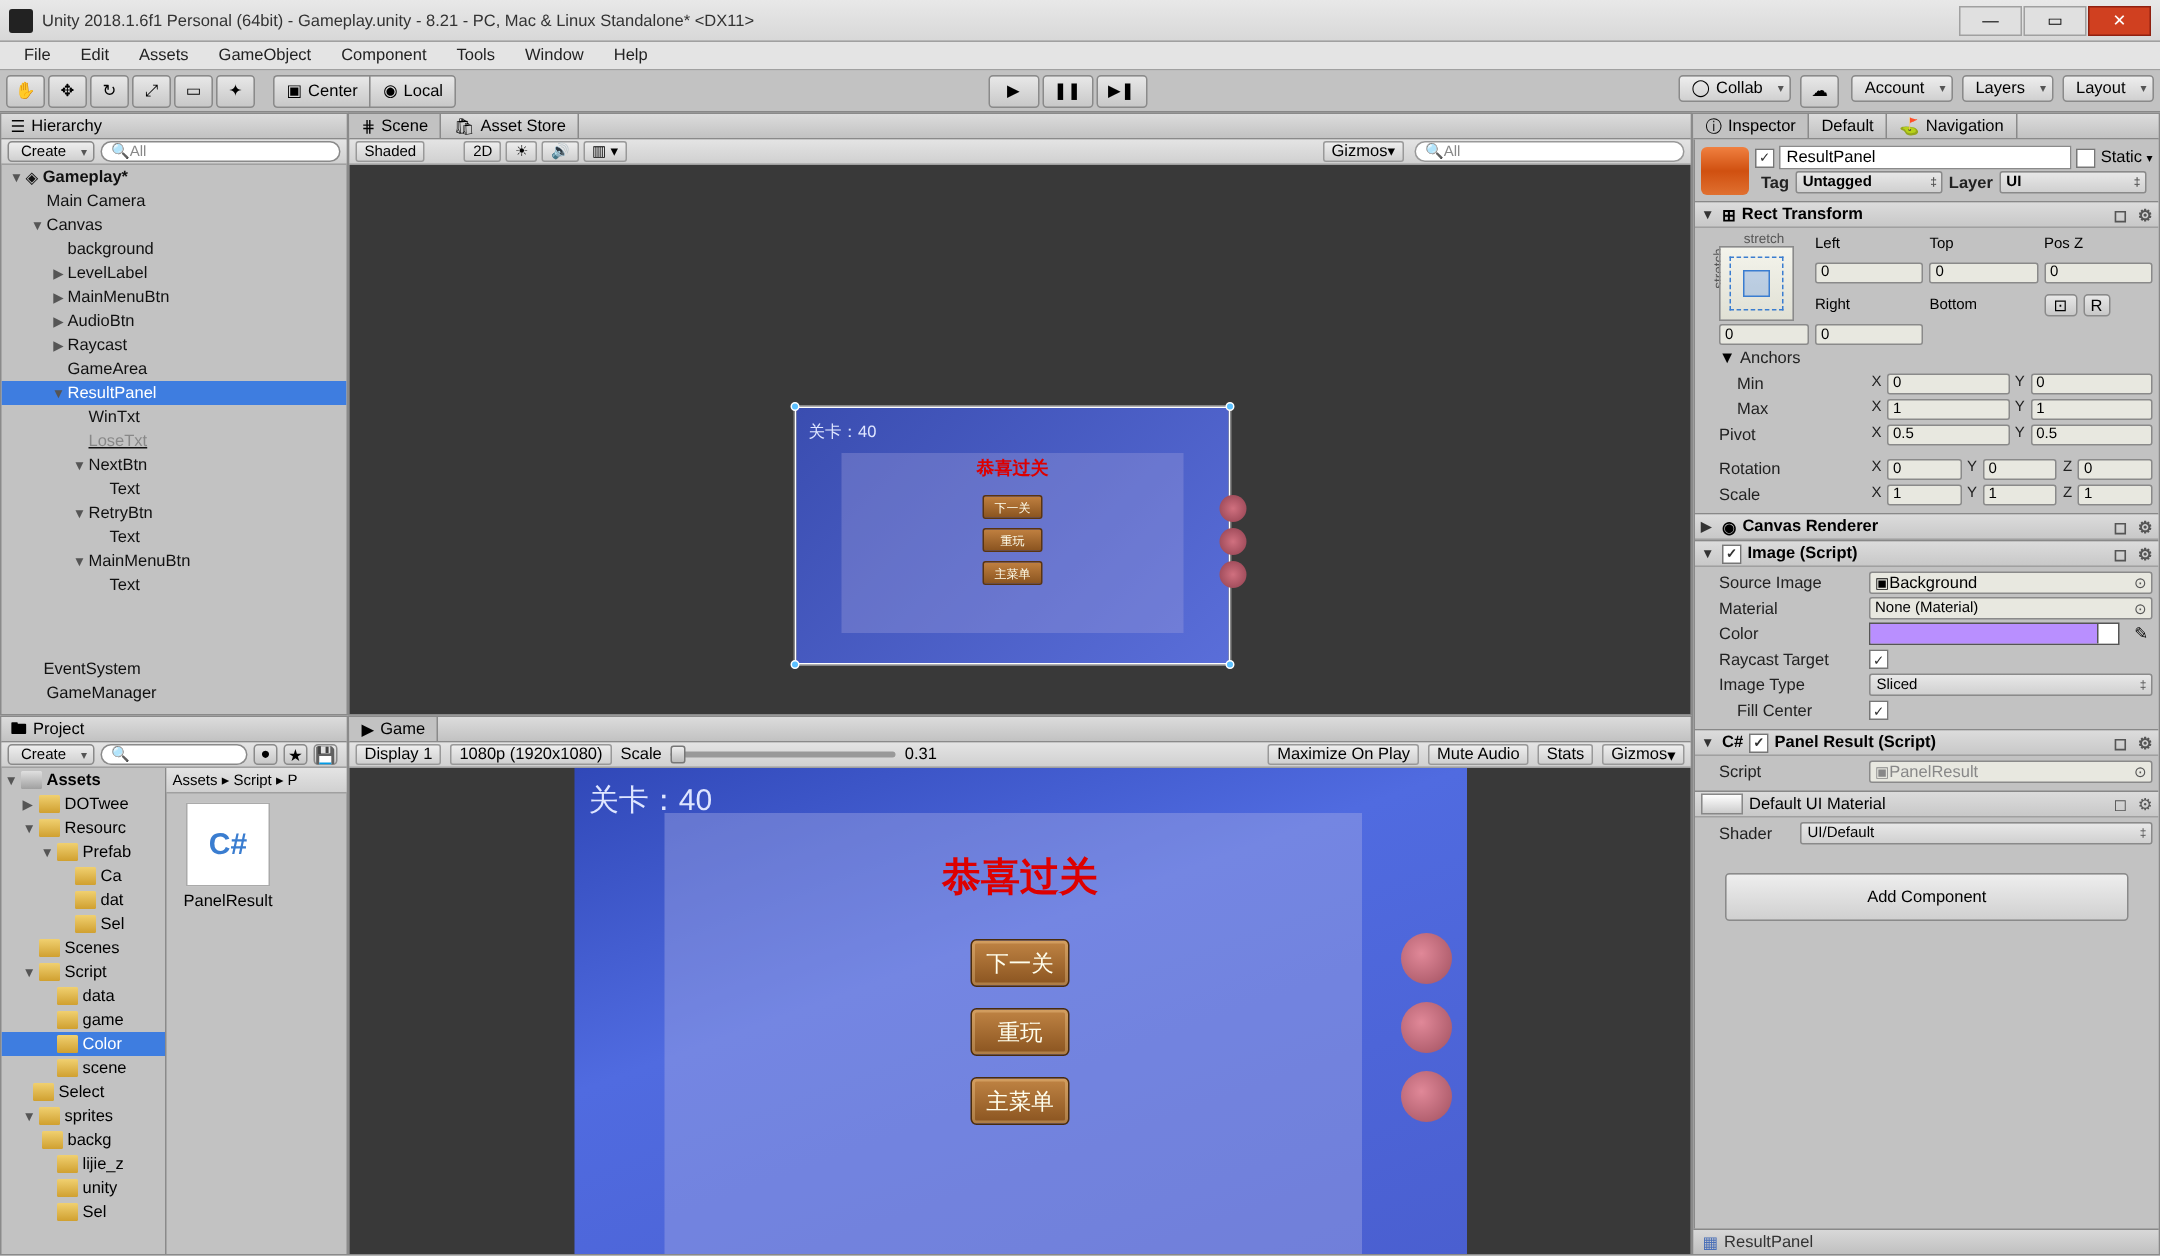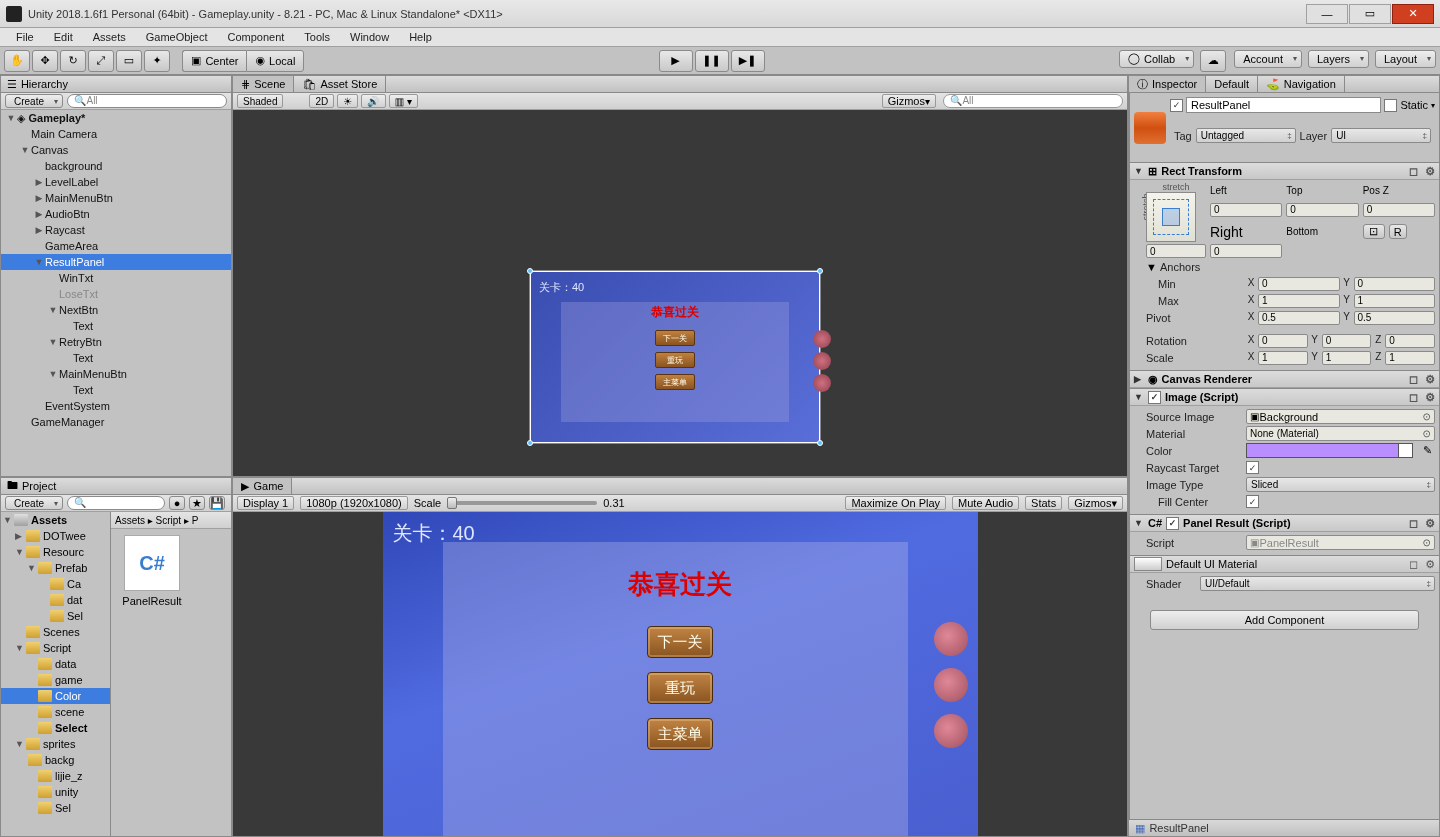--- a/index.html
+++ b/index.html
@@ -100,7 +100,7 @@
 .insp-header { padding: 4px; display: flex; align-items: center; gap: 4px; }
 .insp-header .goicon { width: 32px; height: 32px; background: linear-gradient(#f08040,#d05010,#e07030); border-radius: 4px; }
 .insp-name { flex: 1; height: 16px; background: #fff; border: 1px solid #8a8a8a; padding: 0 4px; display: flex; align-items: center; }
-.insp-row { display: flex; align-items: center; padding: 15px 4px; gap: 4px; }
+.insp-row { display: flex; align-items: center; padding: 1px 4px; gap: 4px; font-weight: bold; }
 .insp-row label { color: #222; }
 .insp-dd { flex: 1; height: 15px; background: linear-gradient(#e8e8e8,#d0d0d0); border: 1px solid #8a8a8a; border-radius: 2px; padding: 0 4px; font-size: 10px; display: flex; align-items: center; position: relative; }
 .insp-dd::after { content: "‡"; position: absolute; right: 3px; font-size: 8px; color: #555; }

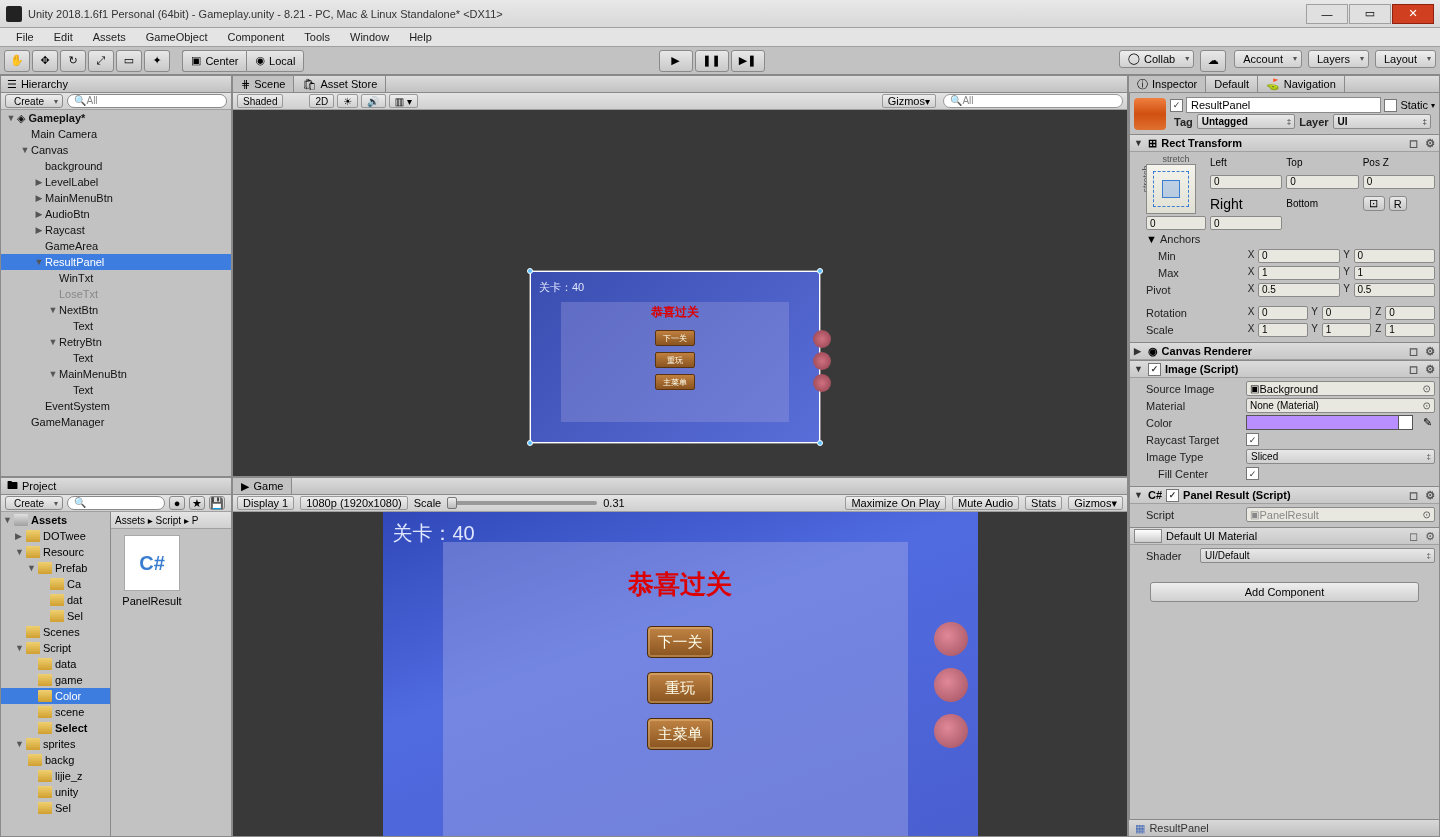--- a/index.html
+++ b/index.html
@@ -537,7 +537,7 @@
               <div class="num">0</div>
               <div class="num">0</div>
               <div class="num">0</div>
-              <div style="font-size:14px">Right</div>
+              <div style="font-size:10px">Right</div>
               <div style="font-size:10px">Bottom</div>
               <div style="display:flex;gap:2px">
                 <div class="toolbtn" style="width:22px;height:15px">⊡</div>

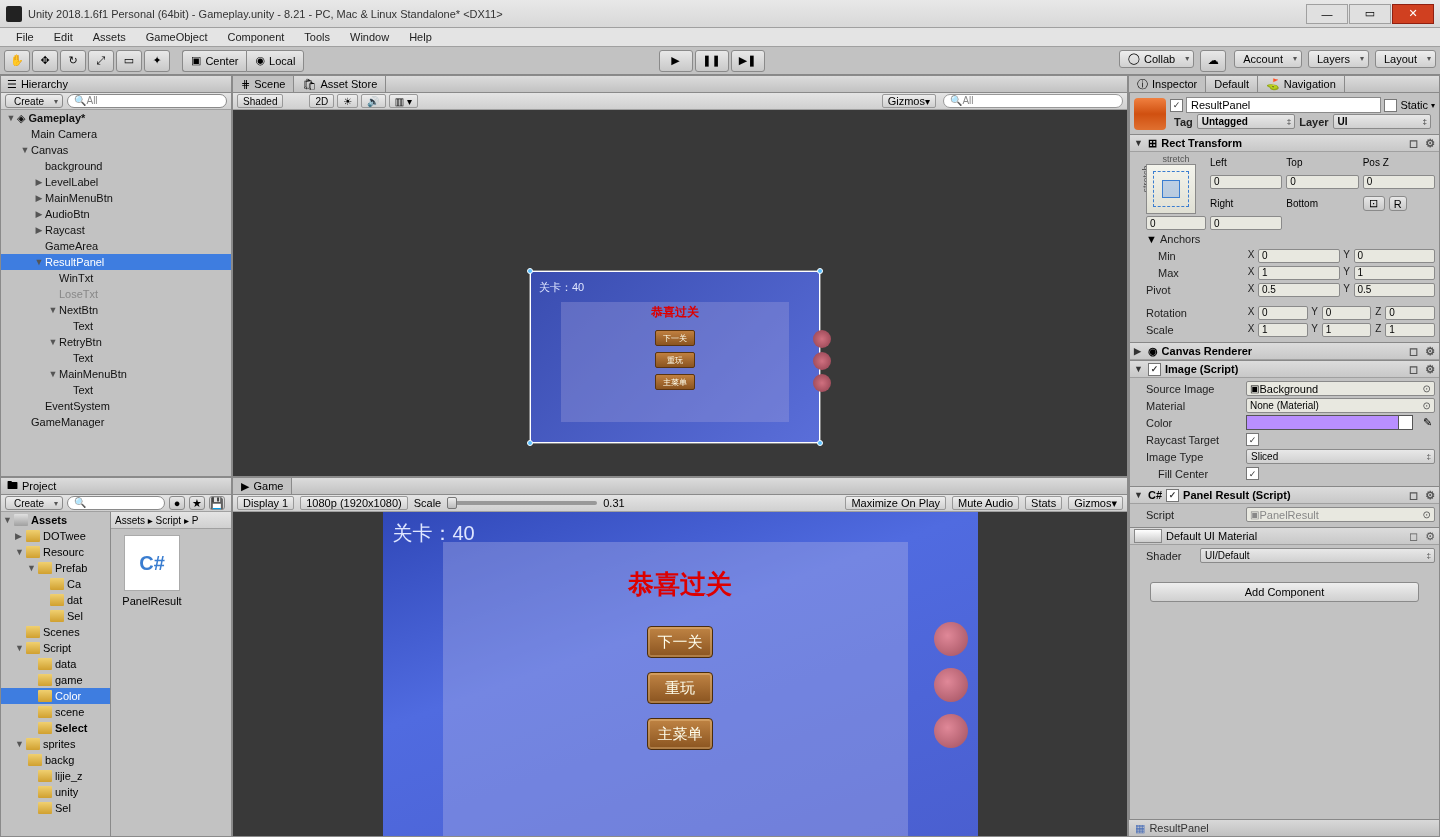--- a/index.html
+++ b/index.html
@@ -238,7 +238,7 @@
             <span class="fold"></span>
             <span class="lbl">WinTxt</span>
           </div>
-          <div class="row dim" style="padding-left: 46px;">
+          <div class="row dim" style="padding-left: 46px; text-decoration: underline;">
             <span class="fold"></span>
             <span class="lbl">LoseTxt</span>
           </div>

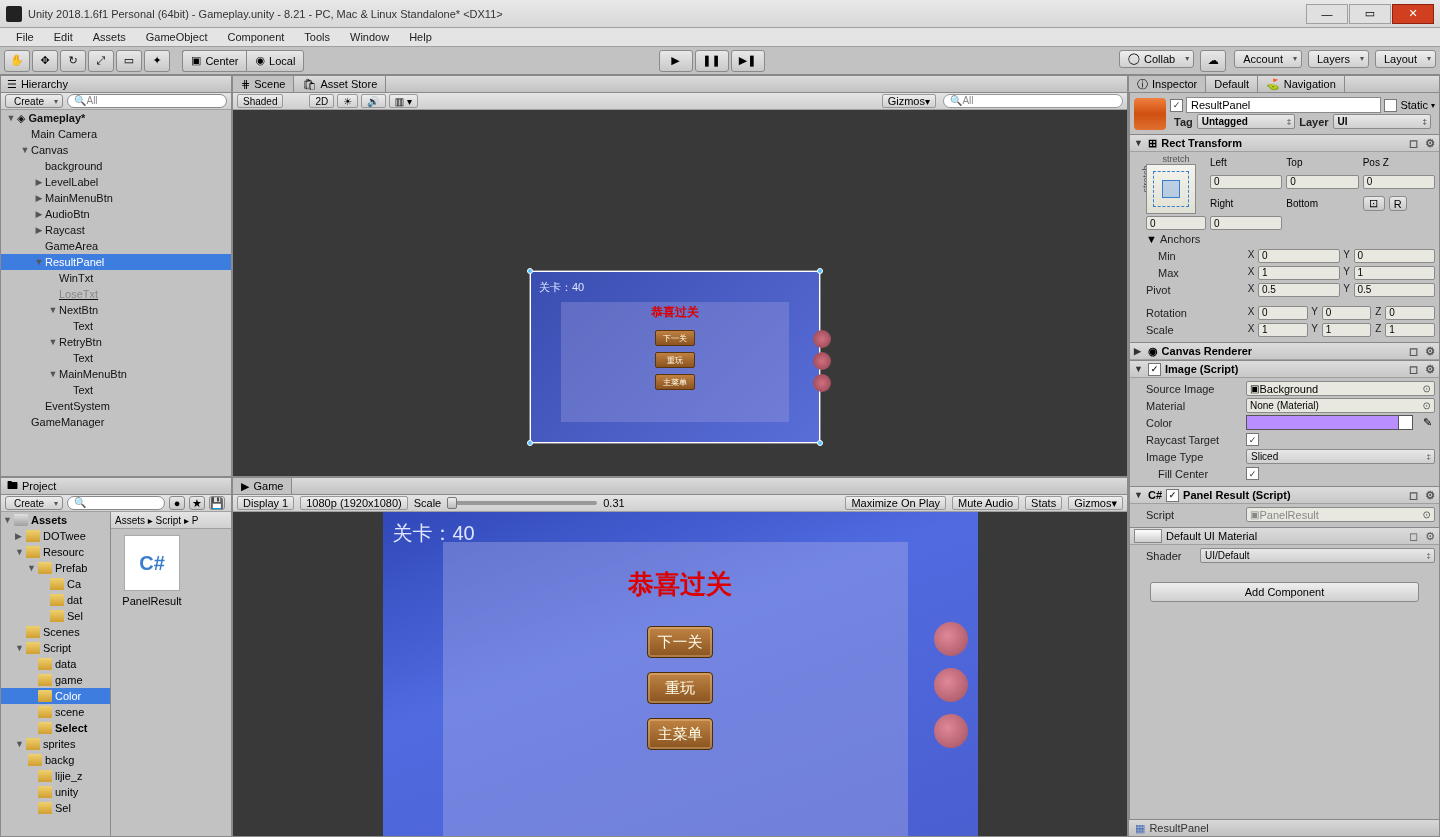--- a/index.html
+++ b/index.html
@@ -266,7 +266,7 @@
             <span class="fold"></span>
             <span class="lbl">Text</span>
           </div>
-          <div class="row" style="padding-left: 32px;">
+          <div class="row" style="padding-left: 16px; margin-top: 40px;">
             <span class="fold"></span>
             <span class="lbl">EventSystem</span>
           </div>

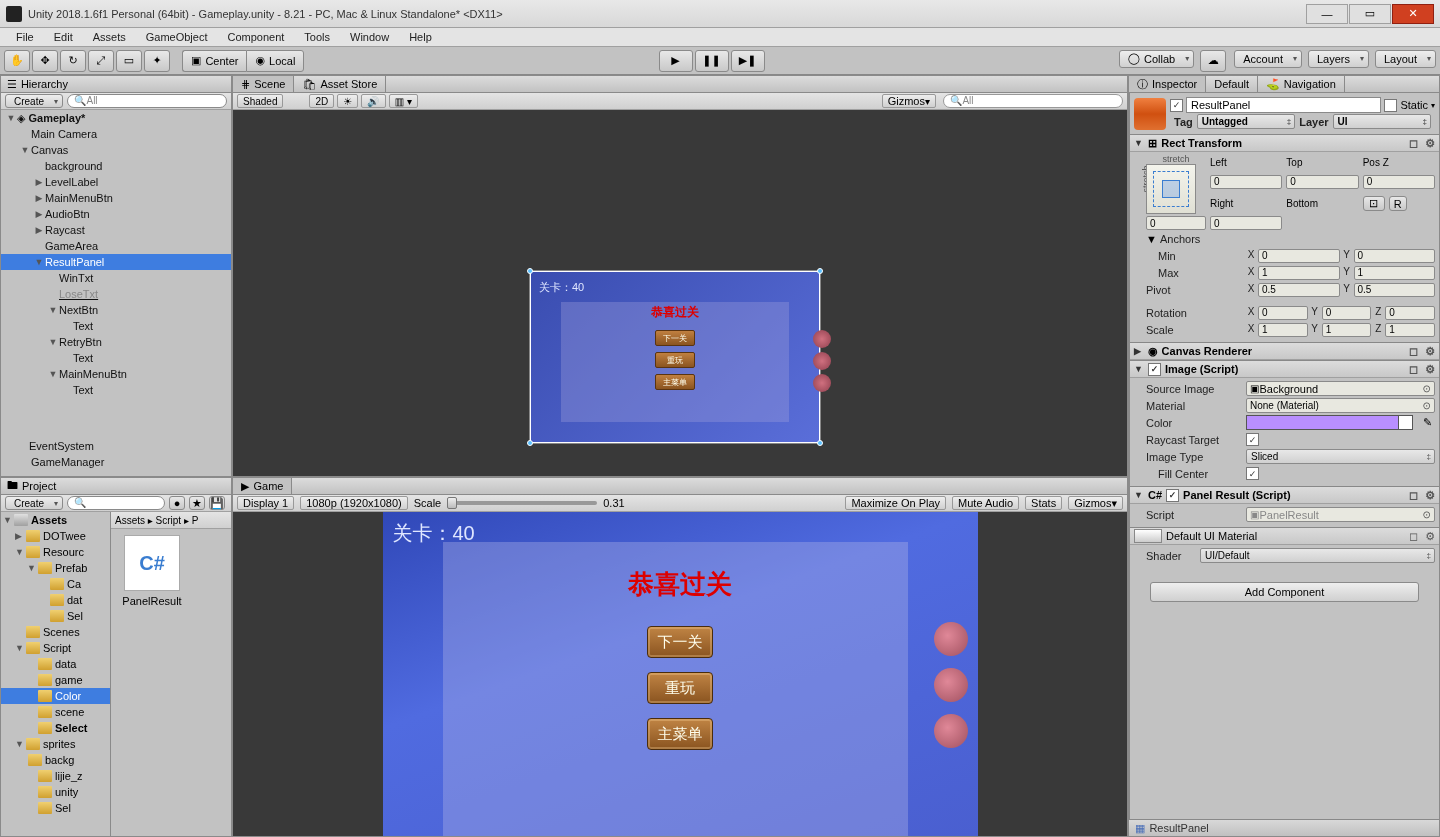--- a/index.html
+++ b/index.html
@@ -128,7 +128,7 @@
 .colorfield .a { width: 14px; background: #fff; border-left: 1px solid #555; }
 .eyedrop { width: 15px; height: 15px; margin-left: 3px; display: flex; align-items: center; justify-content: center; }
 
-.addcomp { margin: 14px 20px; height: 20px; background: linear-gradient(#eee,#d0d0d0); border: 1px solid #8a8a8a; border-radius: 3px; display: flex; align-items: center; justify-content: center; }
+.addcomp { margin: 14px 20px; height: 32px; background: linear-gradient(#eee,#d0d0d0); border: 1px solid #8a8a8a; border-radius: 3px; display: flex; align-items: center; justify-content: center; }
 .statusbar { height: 17px; background: linear-gradient(#d8d8d8,#c0c0c0); border-top: 1px solid #888; display: flex; align-items: center; padding: 0 6px; font-size: 10px; color: #333; }
 </style>
 </head>

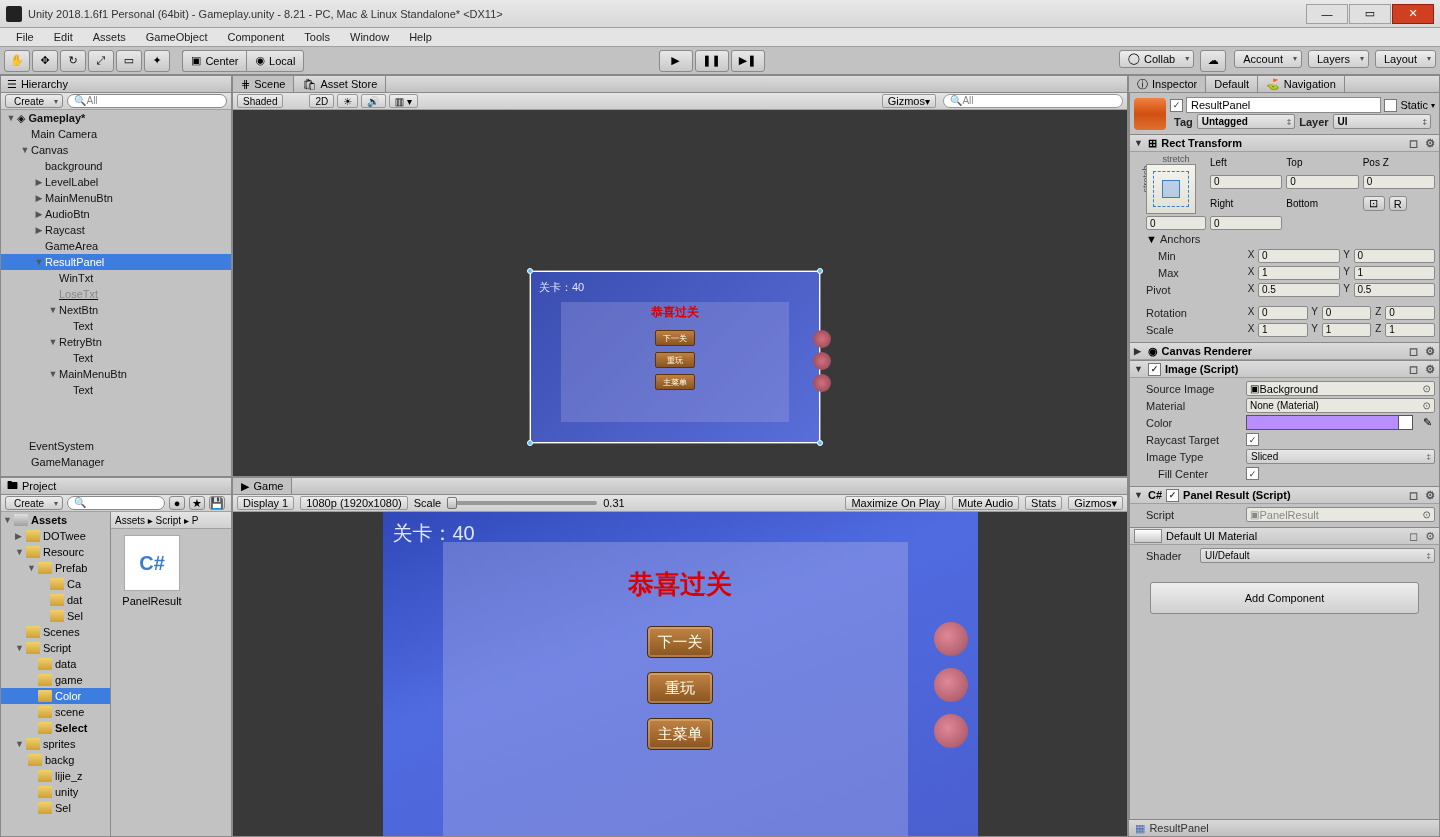--- a/index.html
+++ b/index.html
@@ -357,7 +357,7 @@
               <div class="ficon"></div>
               <span>scene</span>
             </div>
-            <div class="row" style="padding-left: 26px; font-weight: bold;">
+            <div class="row" style="padding-left: 10px;">
               <span class="fold"></span>
               <div class="ficon"></div>
               <span>Select</span>

